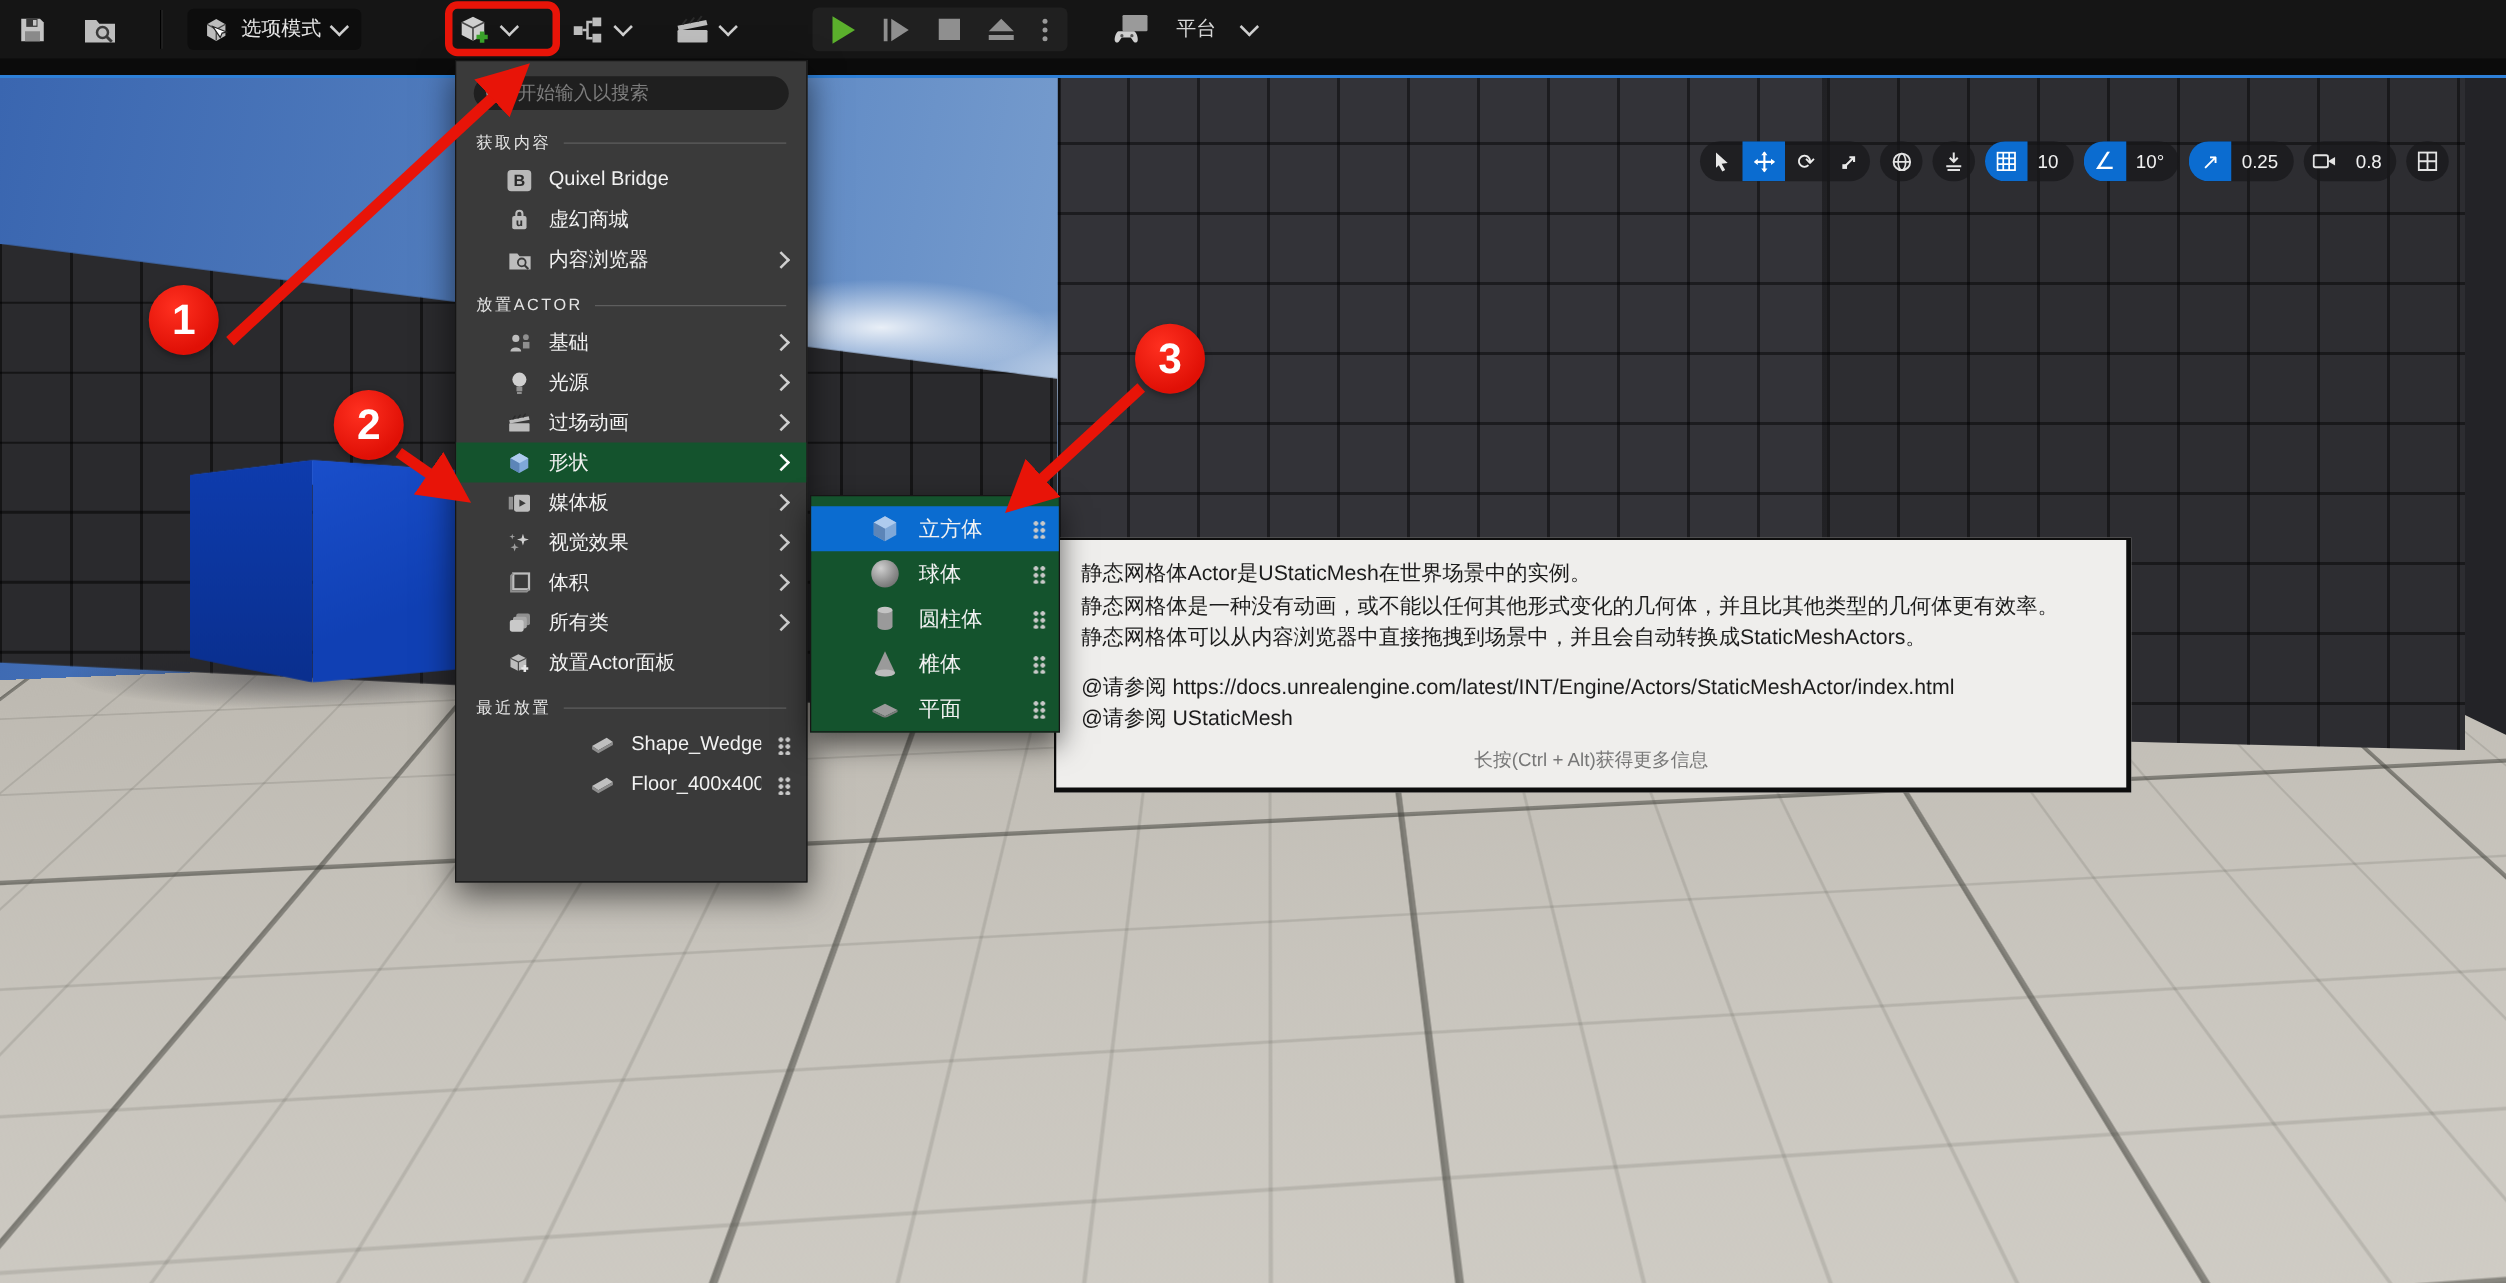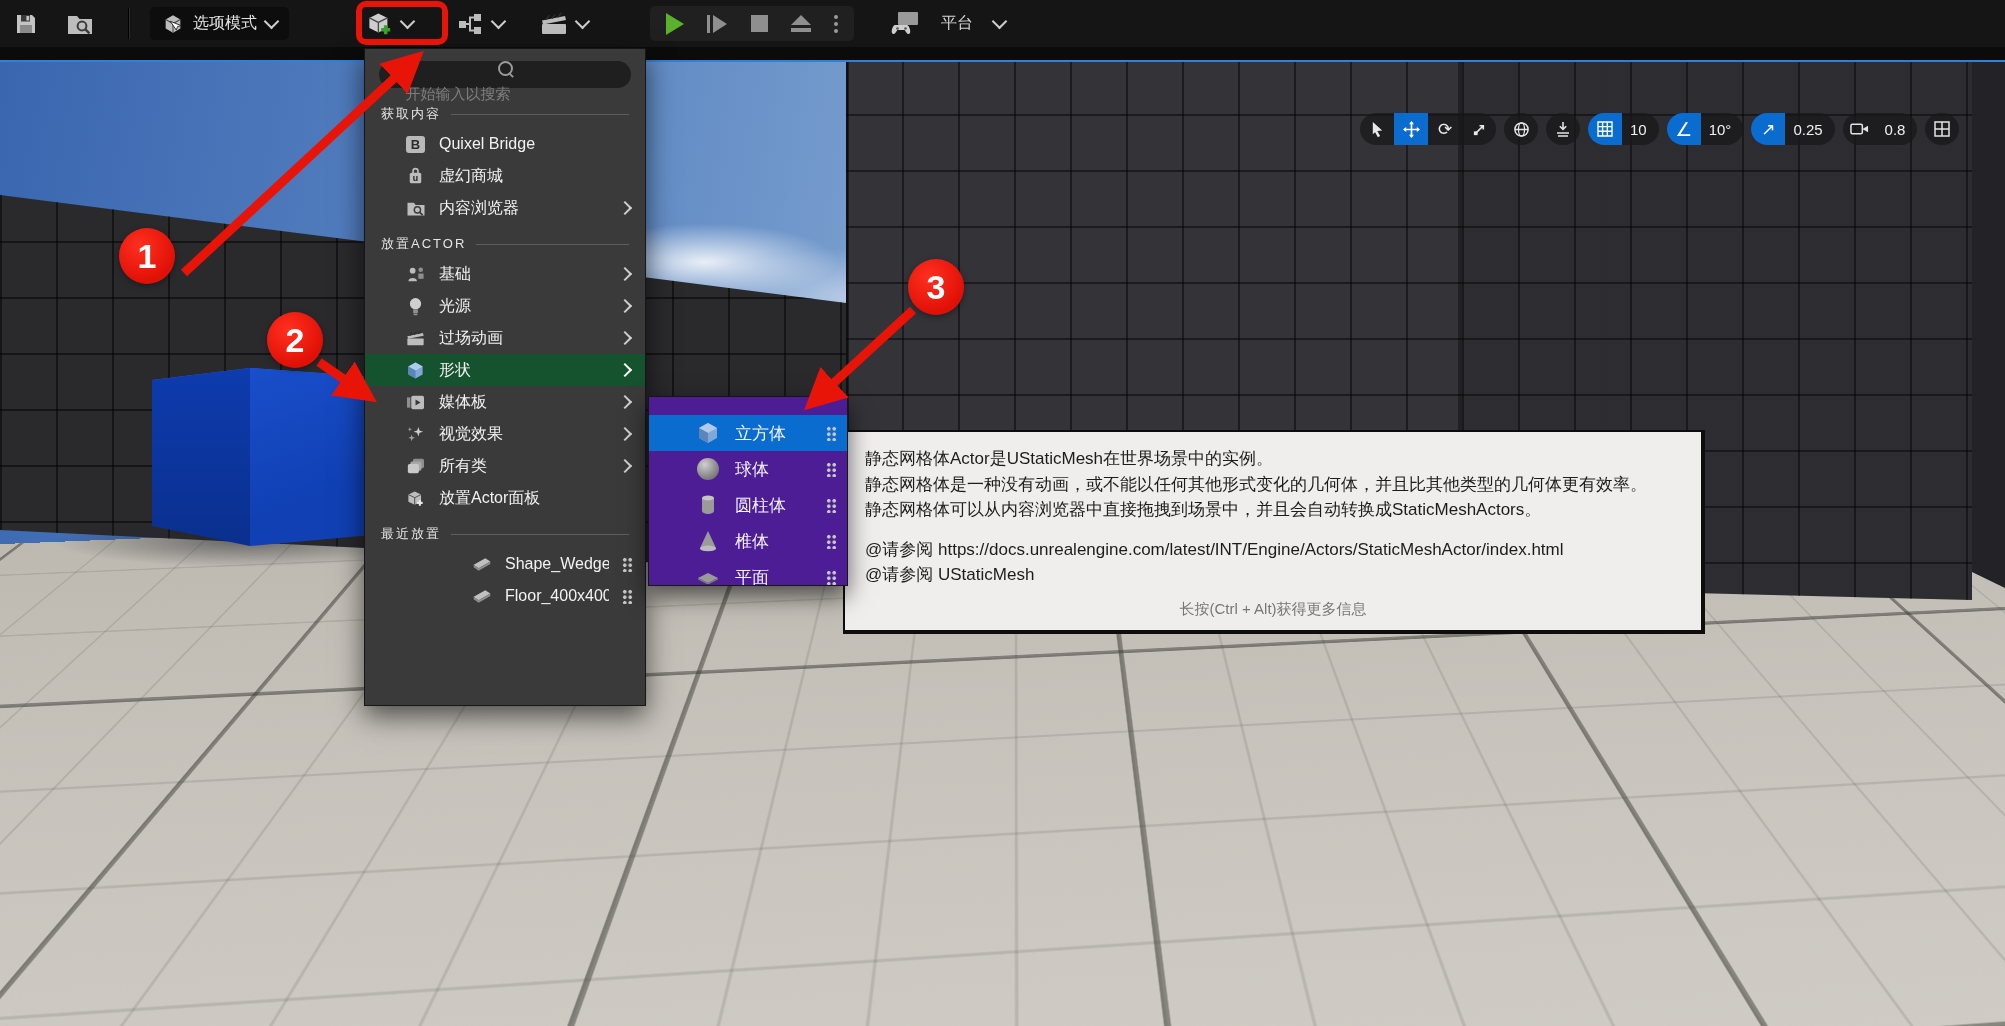--- a/index.html
+++ b/index.html
@@ -94,7 +94,7 @@
   .menu{position:absolute;left:364px;top:48px;width:282px;height:658px;background:#3a3a3a;border:1px solid #161616;
         box-shadow:0 10px 26px rgba(0,0,0,.6);z-index:50;box-sizing:border-box;}
   .search{margin:12px 14px 6px 14px;height:27px;background:#1f1f1f;border-radius:14px;display:flex;align-items:center;
-          padding:0 10px;gap:8px;flex-direction:column;}
+          padding:0 10px;gap:8px;}
   .search input{flex:1;background:transparent;border:none;outline:none;color:#cfcfcf;font-size:15px;
                 font-family:inherit;min-width:0;}
   .search input::placeholder{color:#7d7d7d;}

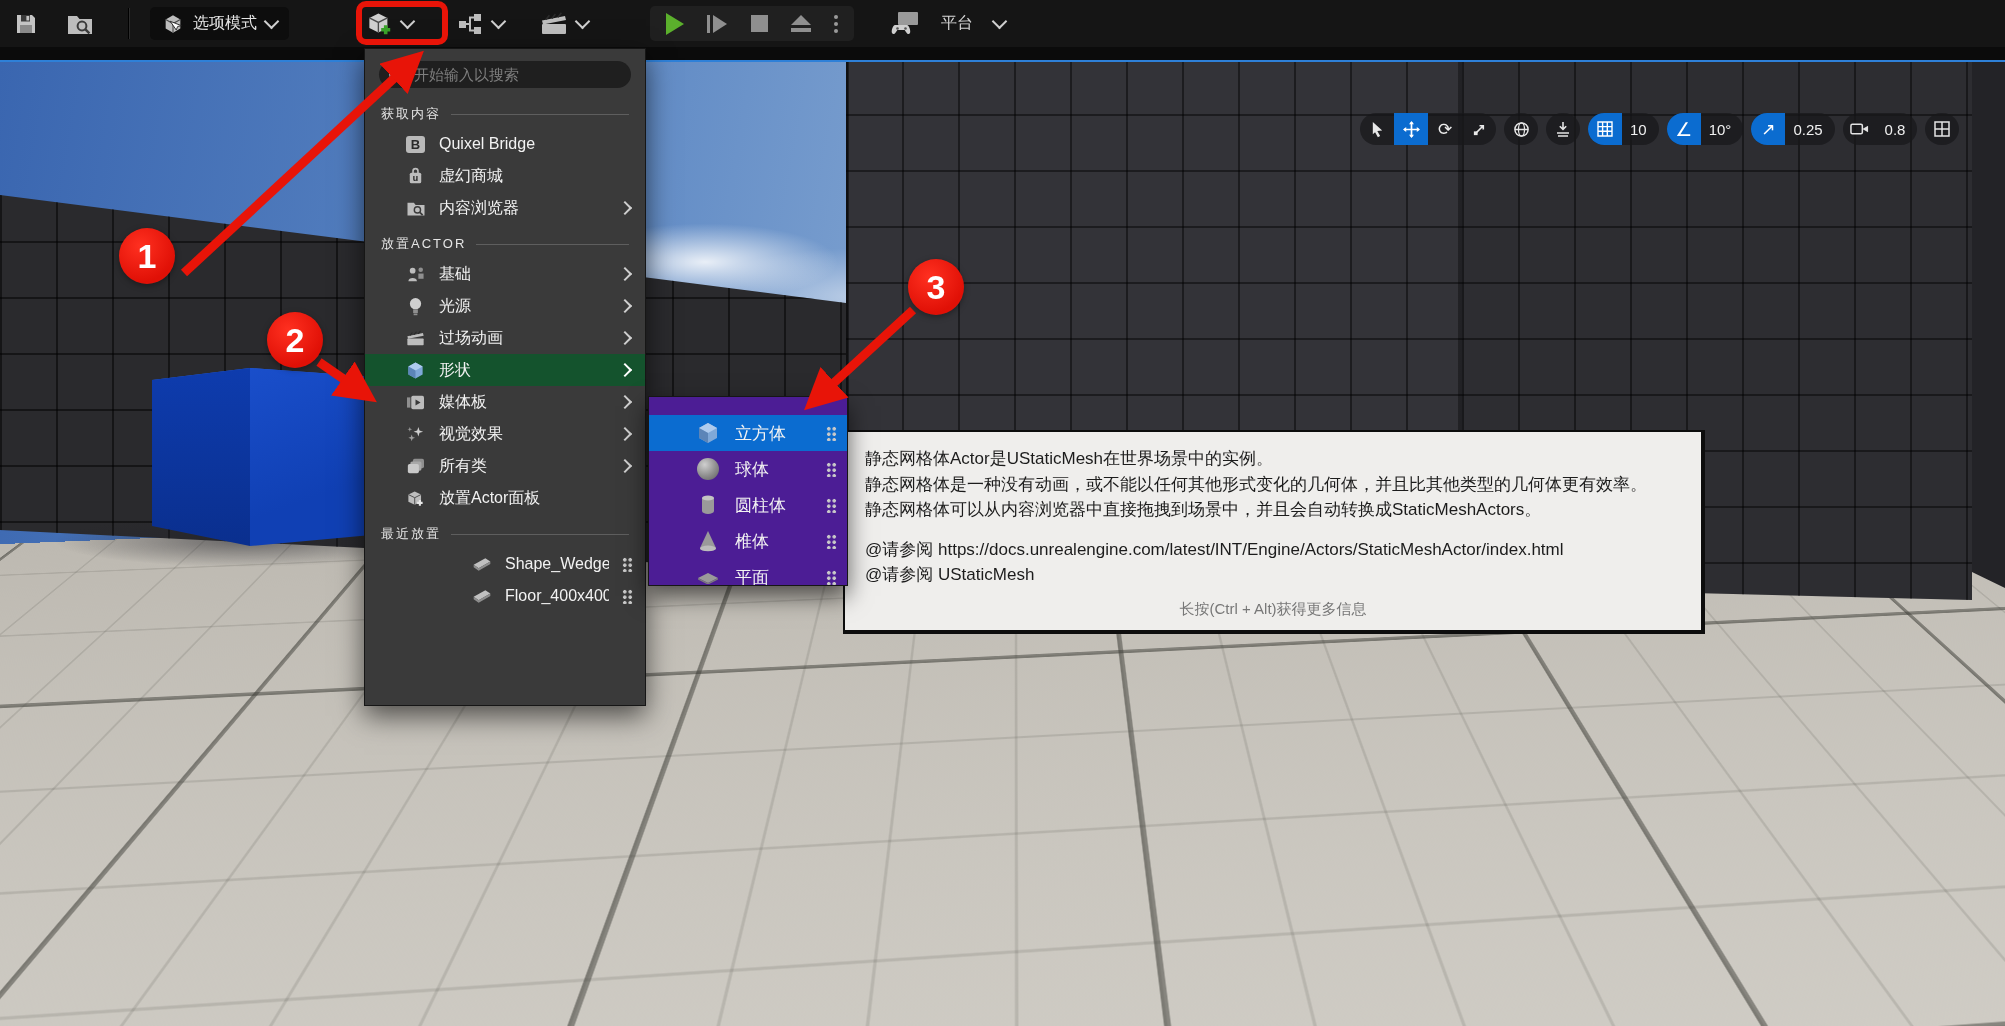--- a/index.html
+++ b/index.html
@@ -115,8 +115,8 @@
   .recent{padding-left:62px;margin-left:44px;}
 
   
-  .submenu{position:absolute;left:648px;top:396px;width:200px;height:190px;background:#4c1d95;border:1px solid #161616;
-           box-shadow:0 10px 22px rgba(0,0,0,.6);z-index:55;box-sizing:border-box;padding-top:18px;}
+  .submenu{position:absolute;left:648px;top:396px;width:200px;height:190px;background:#14532d;border:1px solid #161616;
+           box-shadow:0 10px 22px rgba(0,0,0,.6);z-index:55;box-sizing:border-box;padding-top:8px;}
   .srow{display:flex;align-items:center;height:36px;padding:0 10px 0 46px;gap:14px;color:#f2f2f2;font-size:17px;}
   .srow .ic{width:26px;height:26px;flex:none;display:flex;align-items:center;justify-content:center;}
   .srow .lbl{flex:1;}

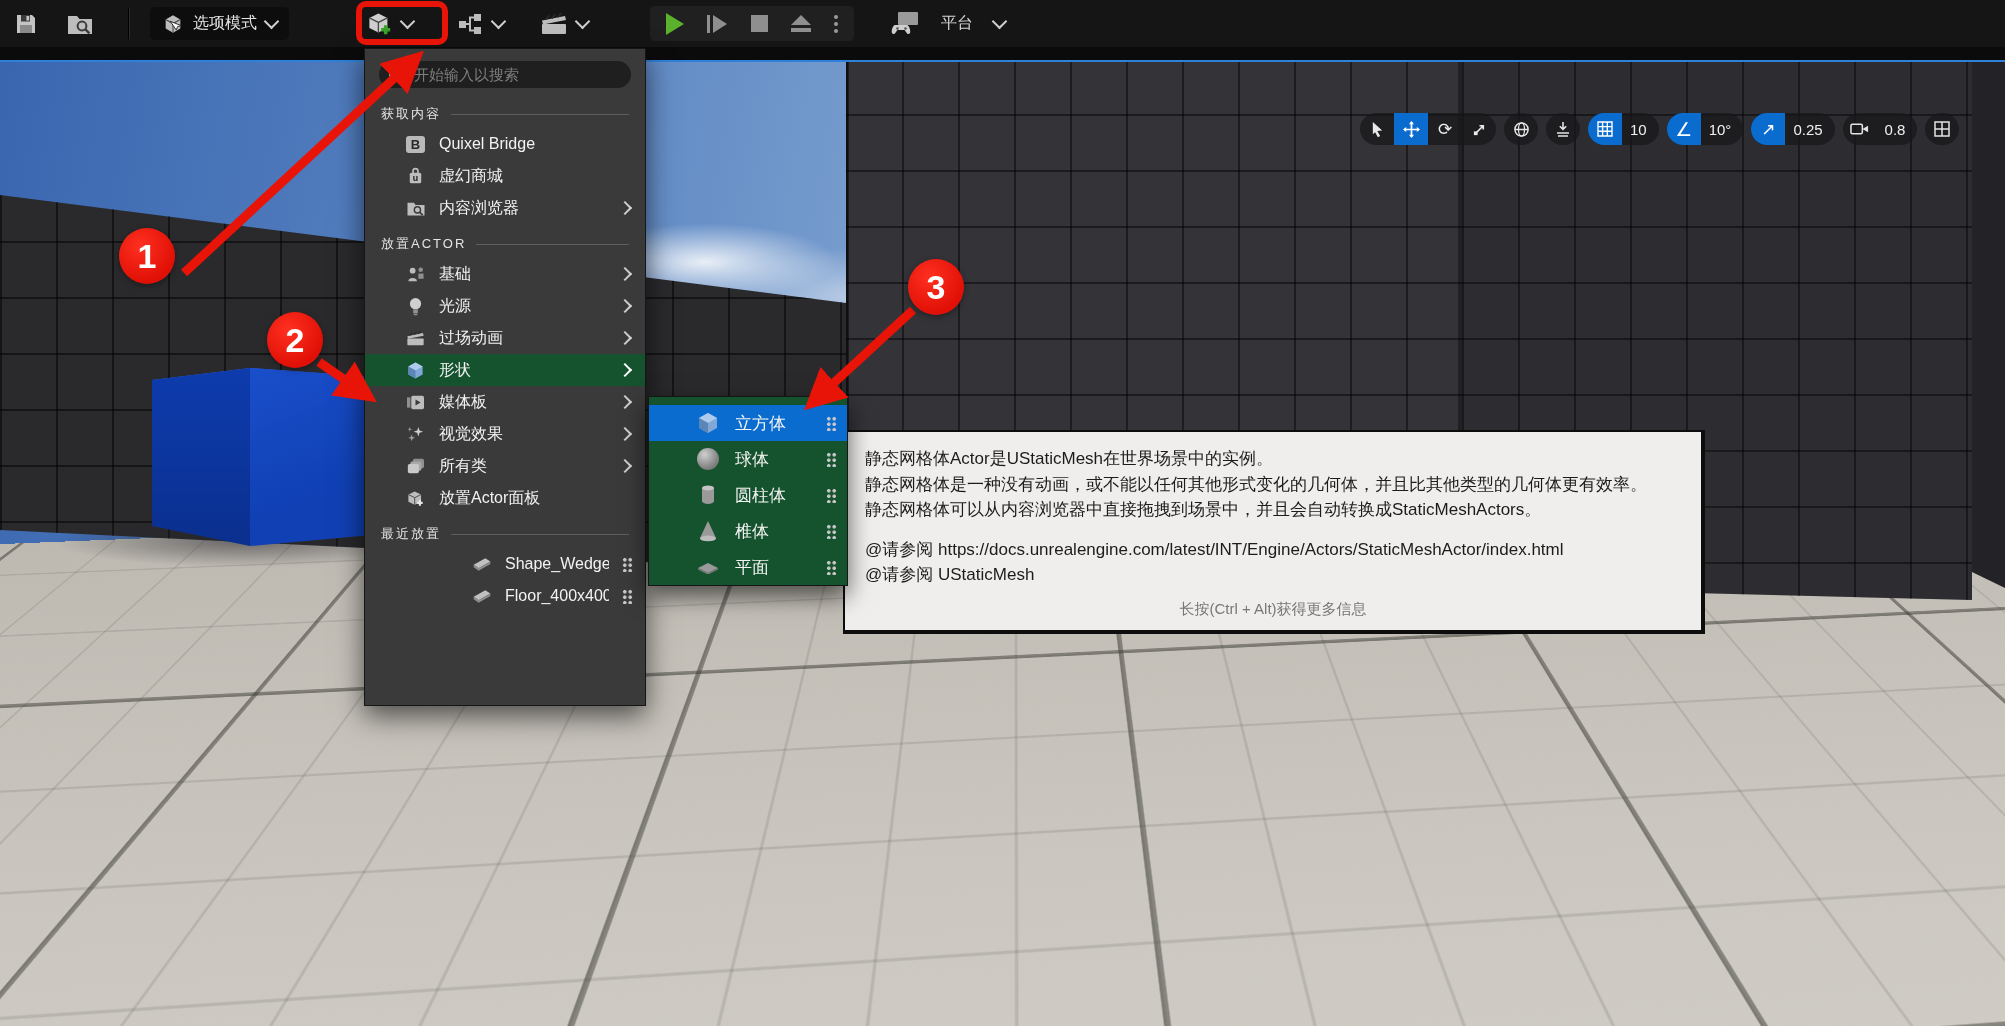--- a/index.html
+++ b/index.html
@@ -440,6 +440,16 @@
   </div>
   <div class="mrow">
     <span class="ic">
+      <svg width="18" height="18" viewBox="0 0 20 20">
+          <rect x="4" y="2" width="14" height="14" fill="none" stroke="#bdbdbd" stroke-width="2"></rect>
+          <path d="M4 2L2 4v14h14l2-2" fill="none" stroke="#8f8f8f" stroke-width="1.6"></path>
+        </svg>
+    </span>
+    <span class="lbl">体积</span>
+    <span class="chev"></span>
+  </div>
+  <div class="mrow">
+    <span class="ic">
       <svg width="19" height="17" viewBox="0 0 22 20">
           <rect x="8" y="1" width="13" height="11" rx="2" fill="#8f8f8f"></rect>
           <rect x="5" y="4" width="13" height="11" rx="2" fill="#a8a8a8"></rect>

